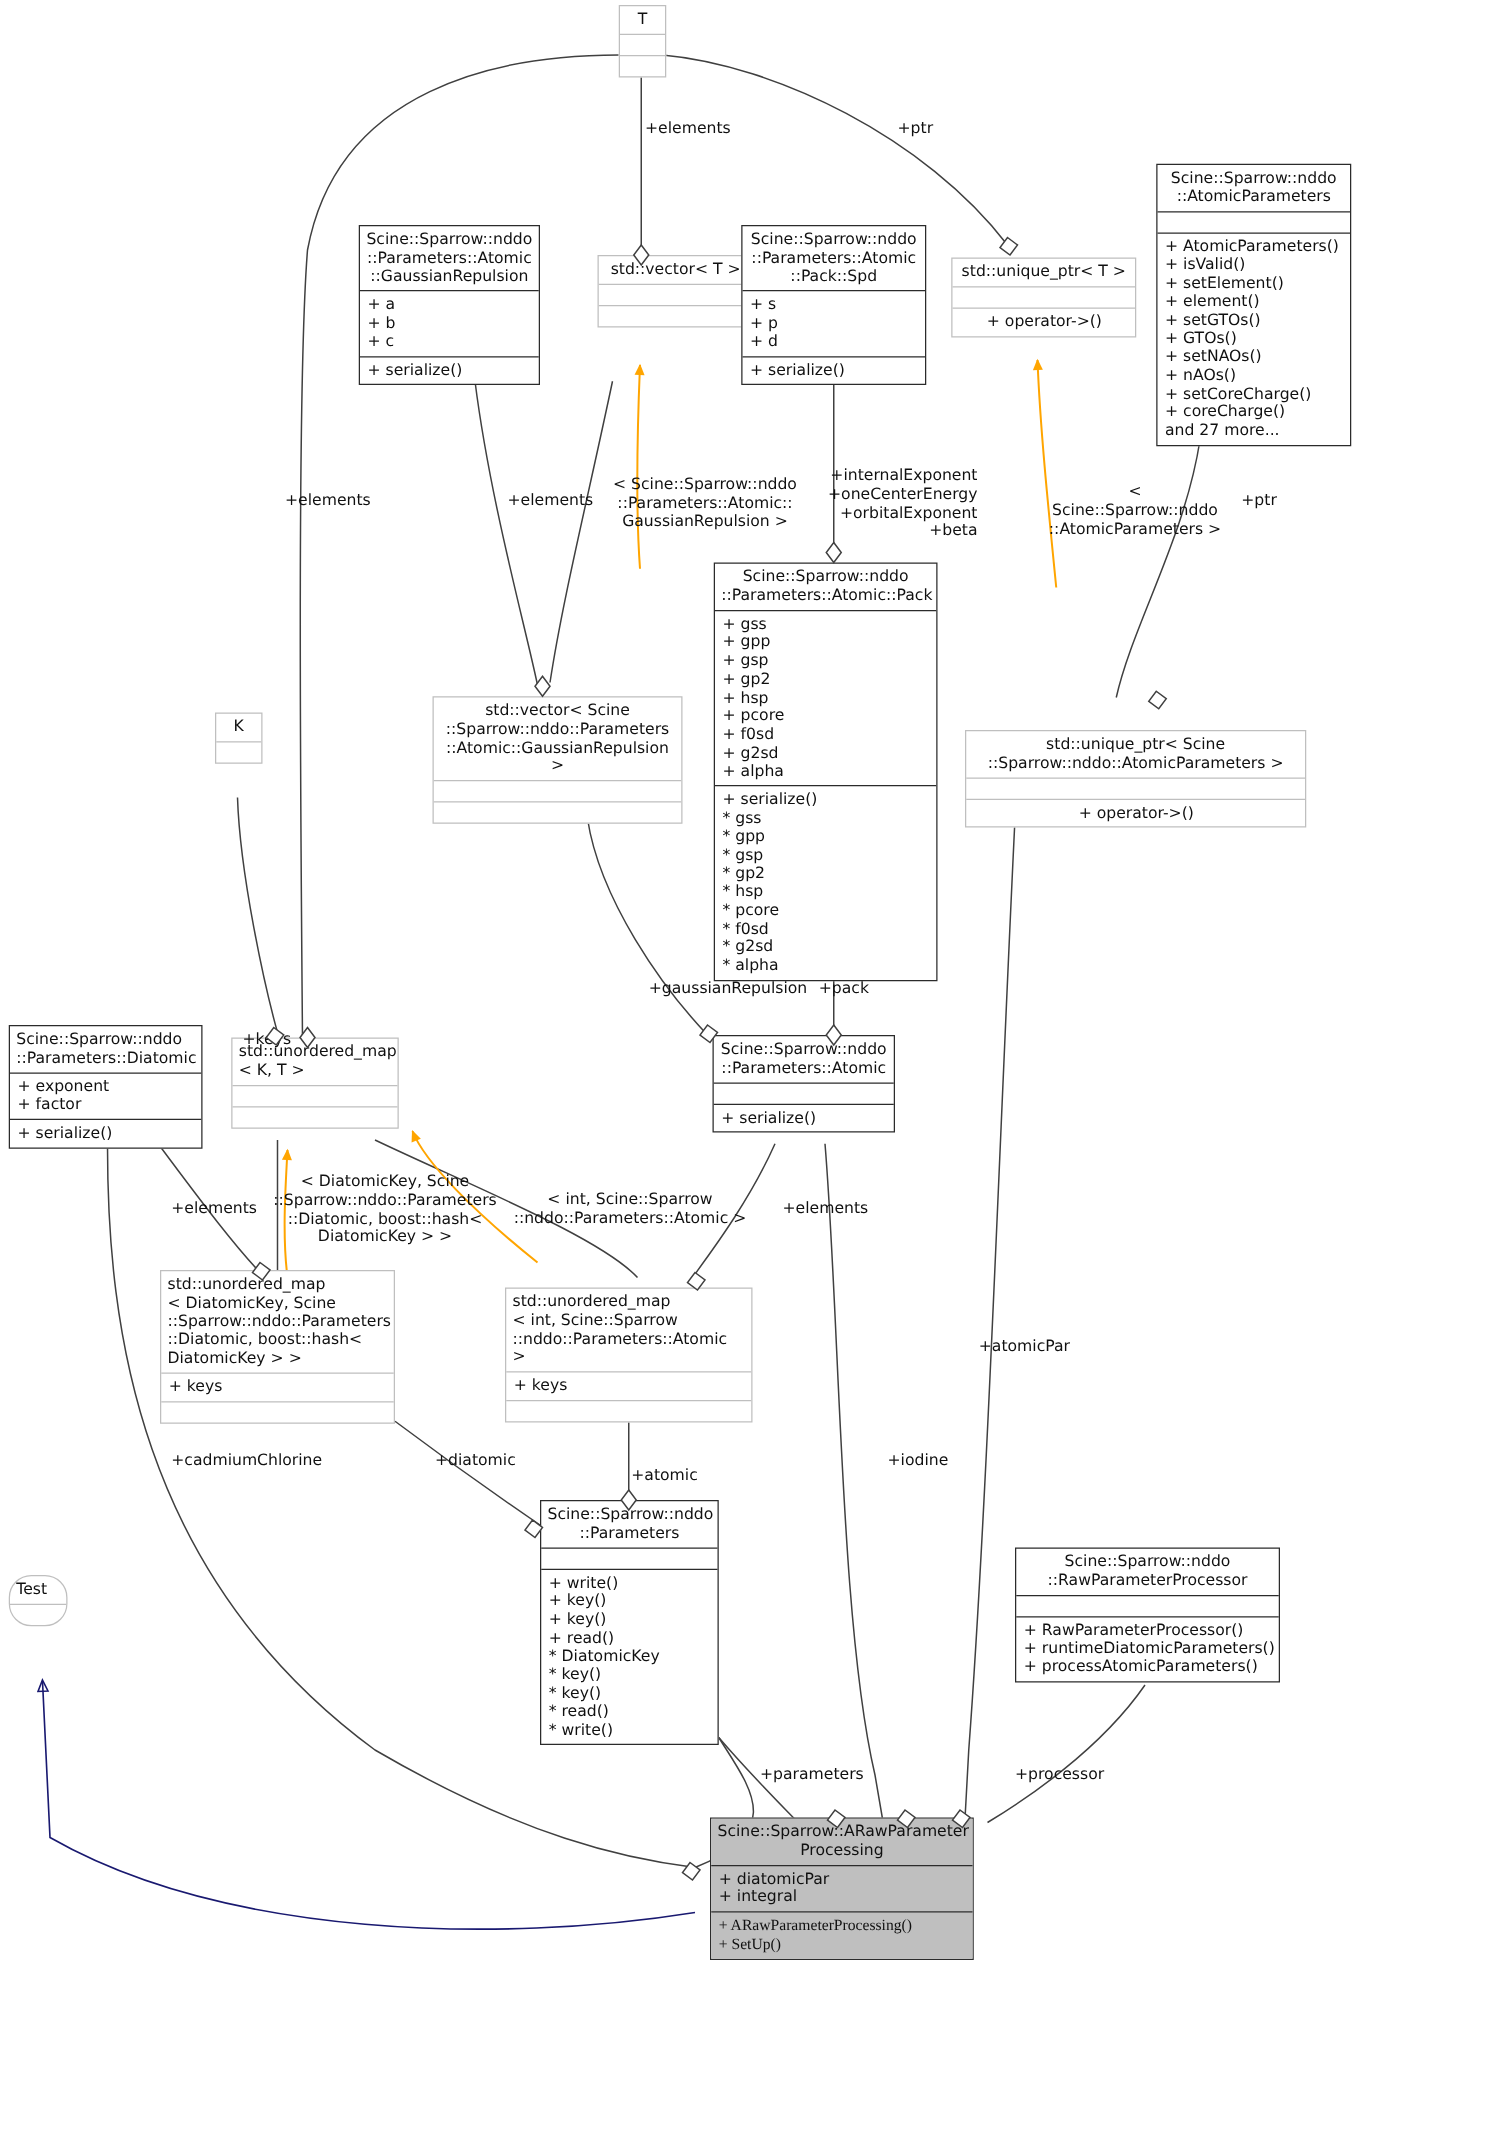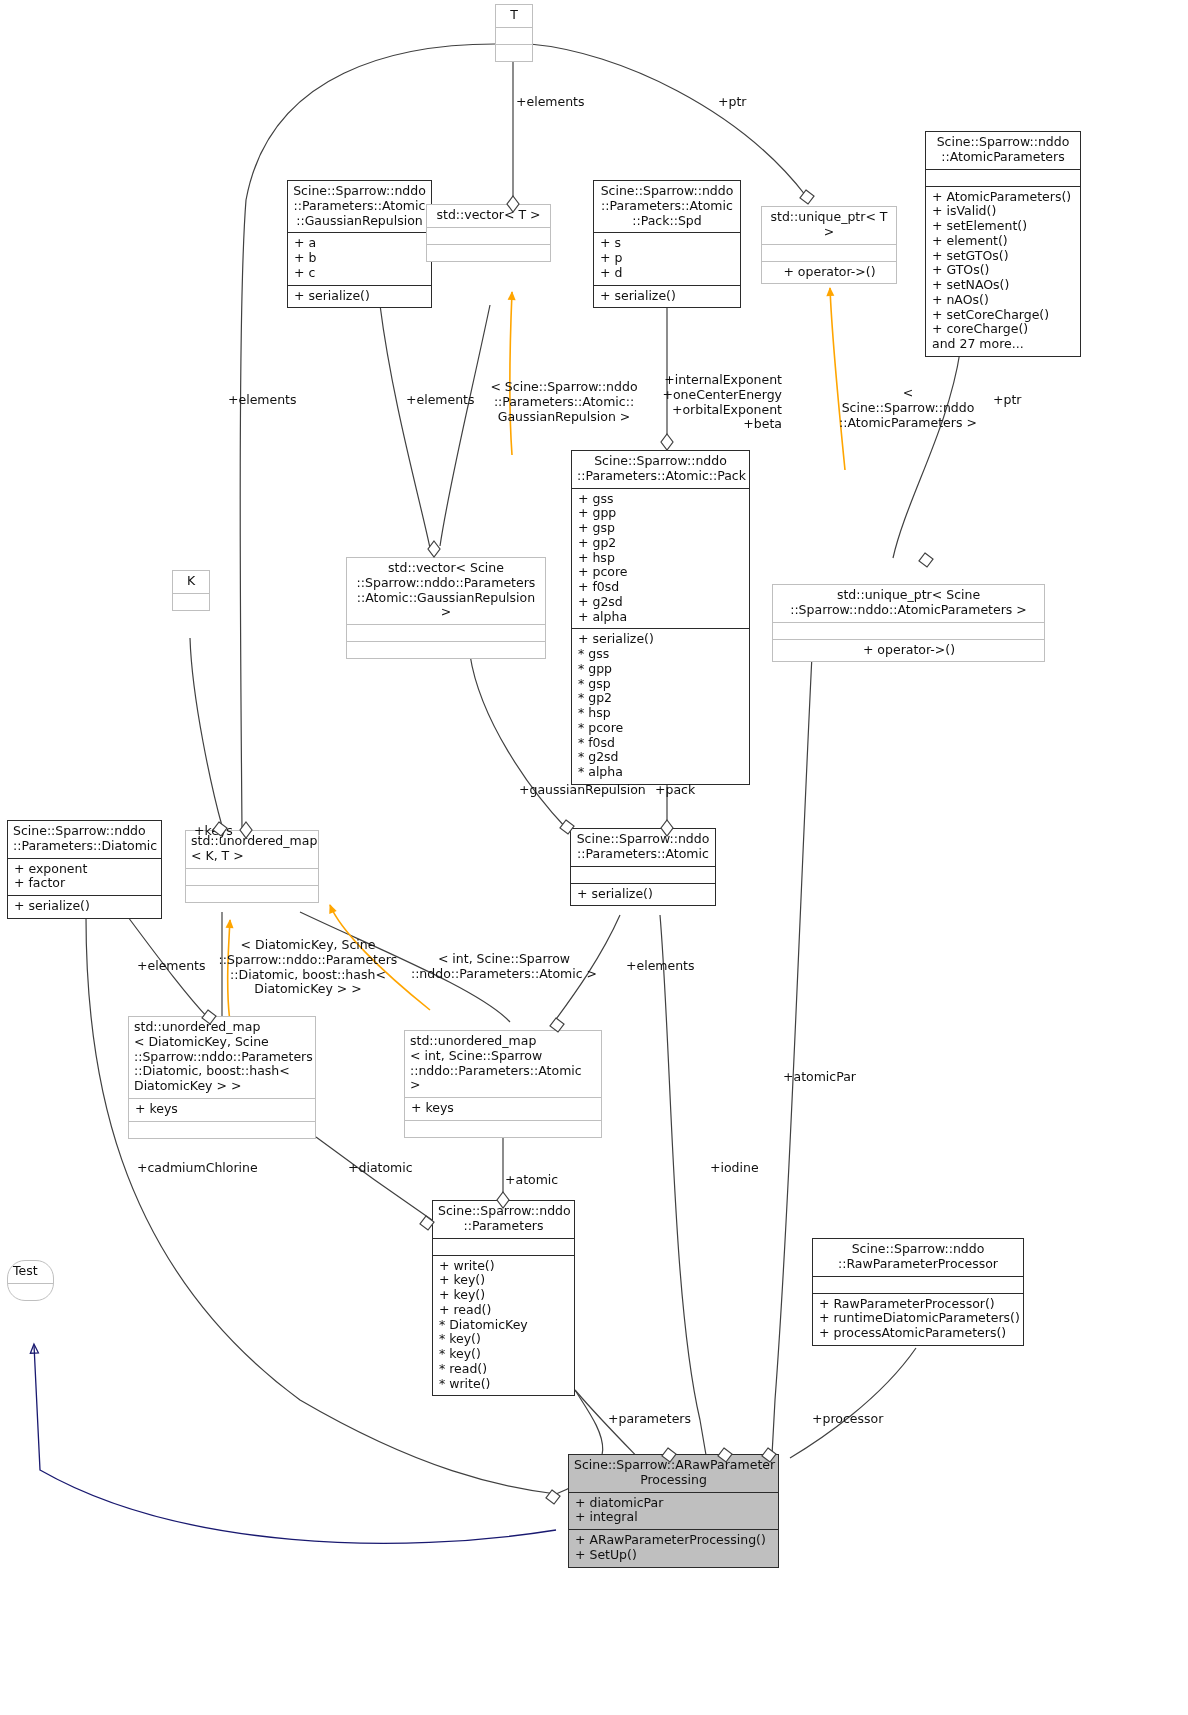--- a/index.html
+++ b/index.html
@@ -119,7 +119,7 @@
     </div>
   </div>
 
-  <div class="cls light" style="left:426px;top:204px;width:125px;">
+  <div class="cls light" style="left:478px;top:204px;width:125px;">
     <div class="title t">std::vector&lt; T &gt;</div>
     <div class="sec empty"></div>
     <div class="sec empty"></div>

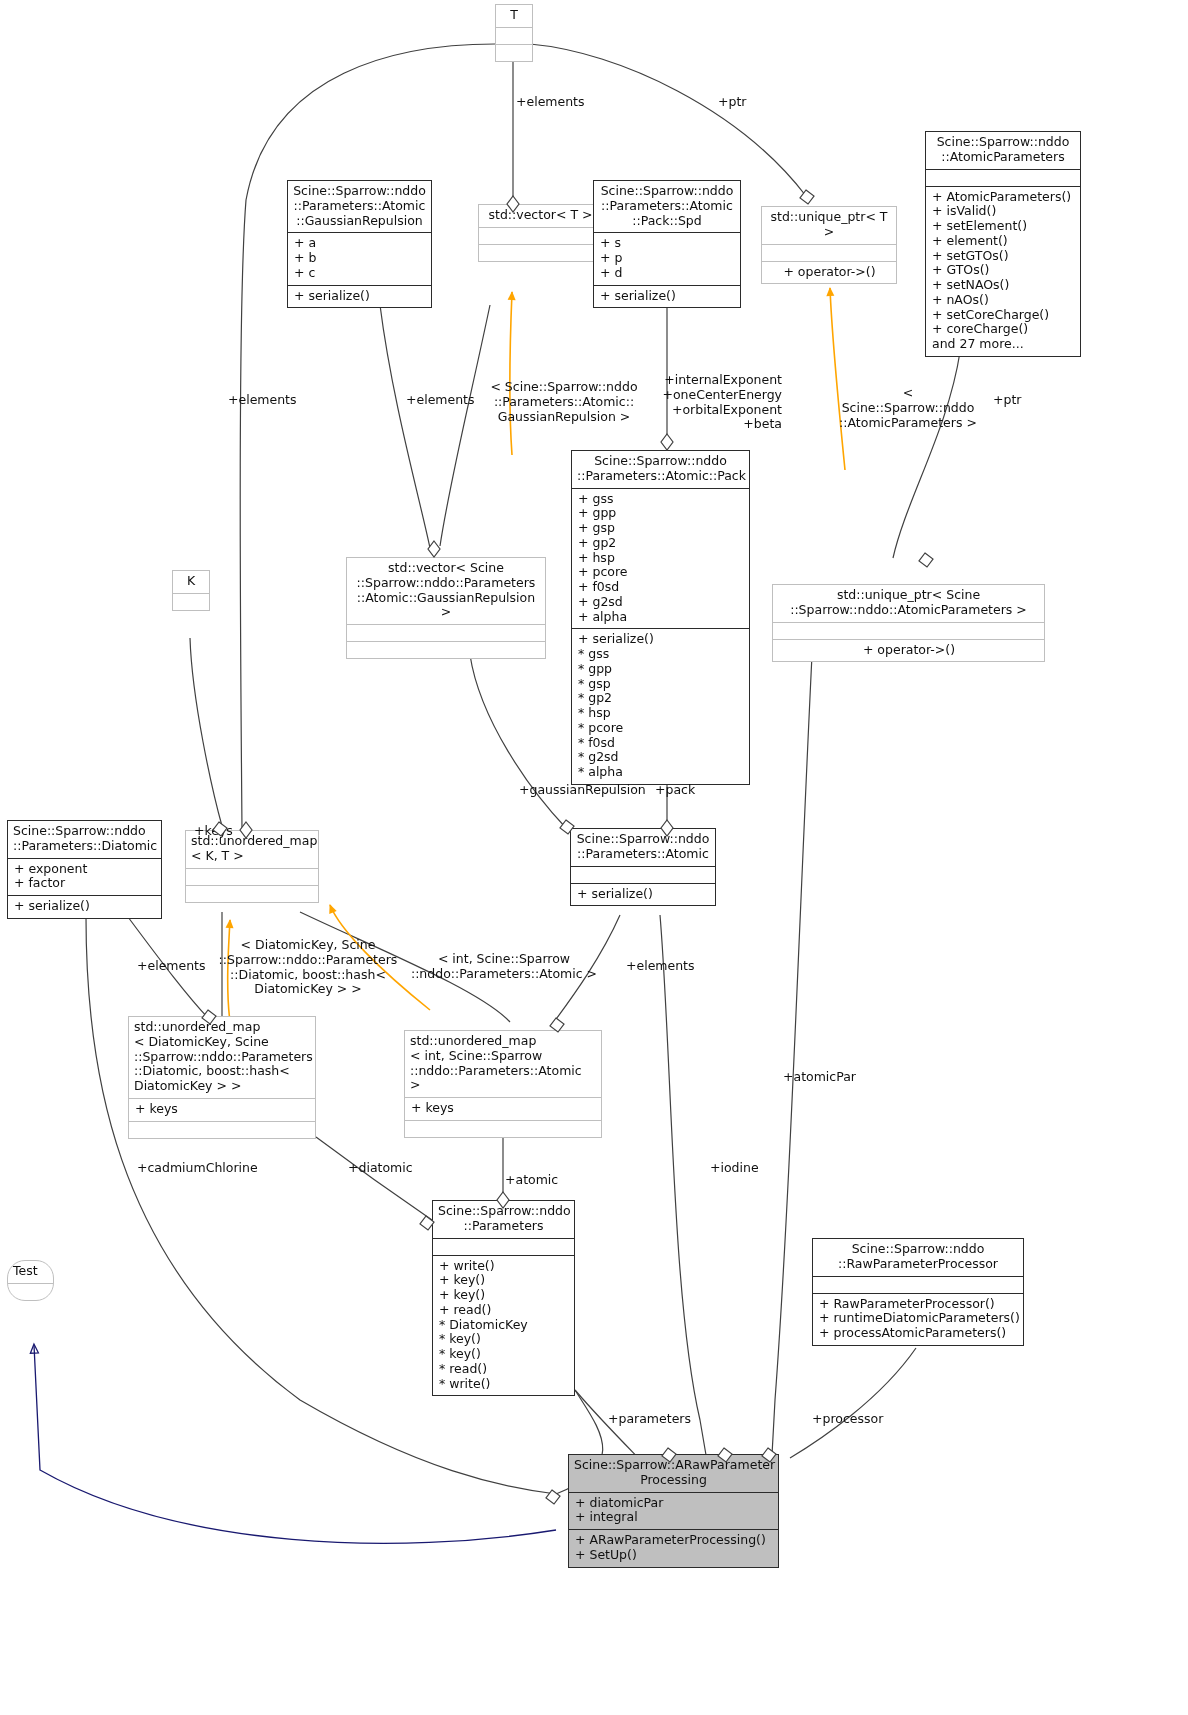--- a/index.html
+++ b/index.html
@@ -139,7 +139,7 @@
     </div>
   </div>
 
-  <div class="cls light" style="left:761px;top:206px;width:136px;">
+  <div class="cls light" style="left:761px;top:206px;width:148px;">
     <div class="title t">std::unique_ptr&lt; T &gt;</div>
     <div class="sec empty"></div>
     <div class="sec">

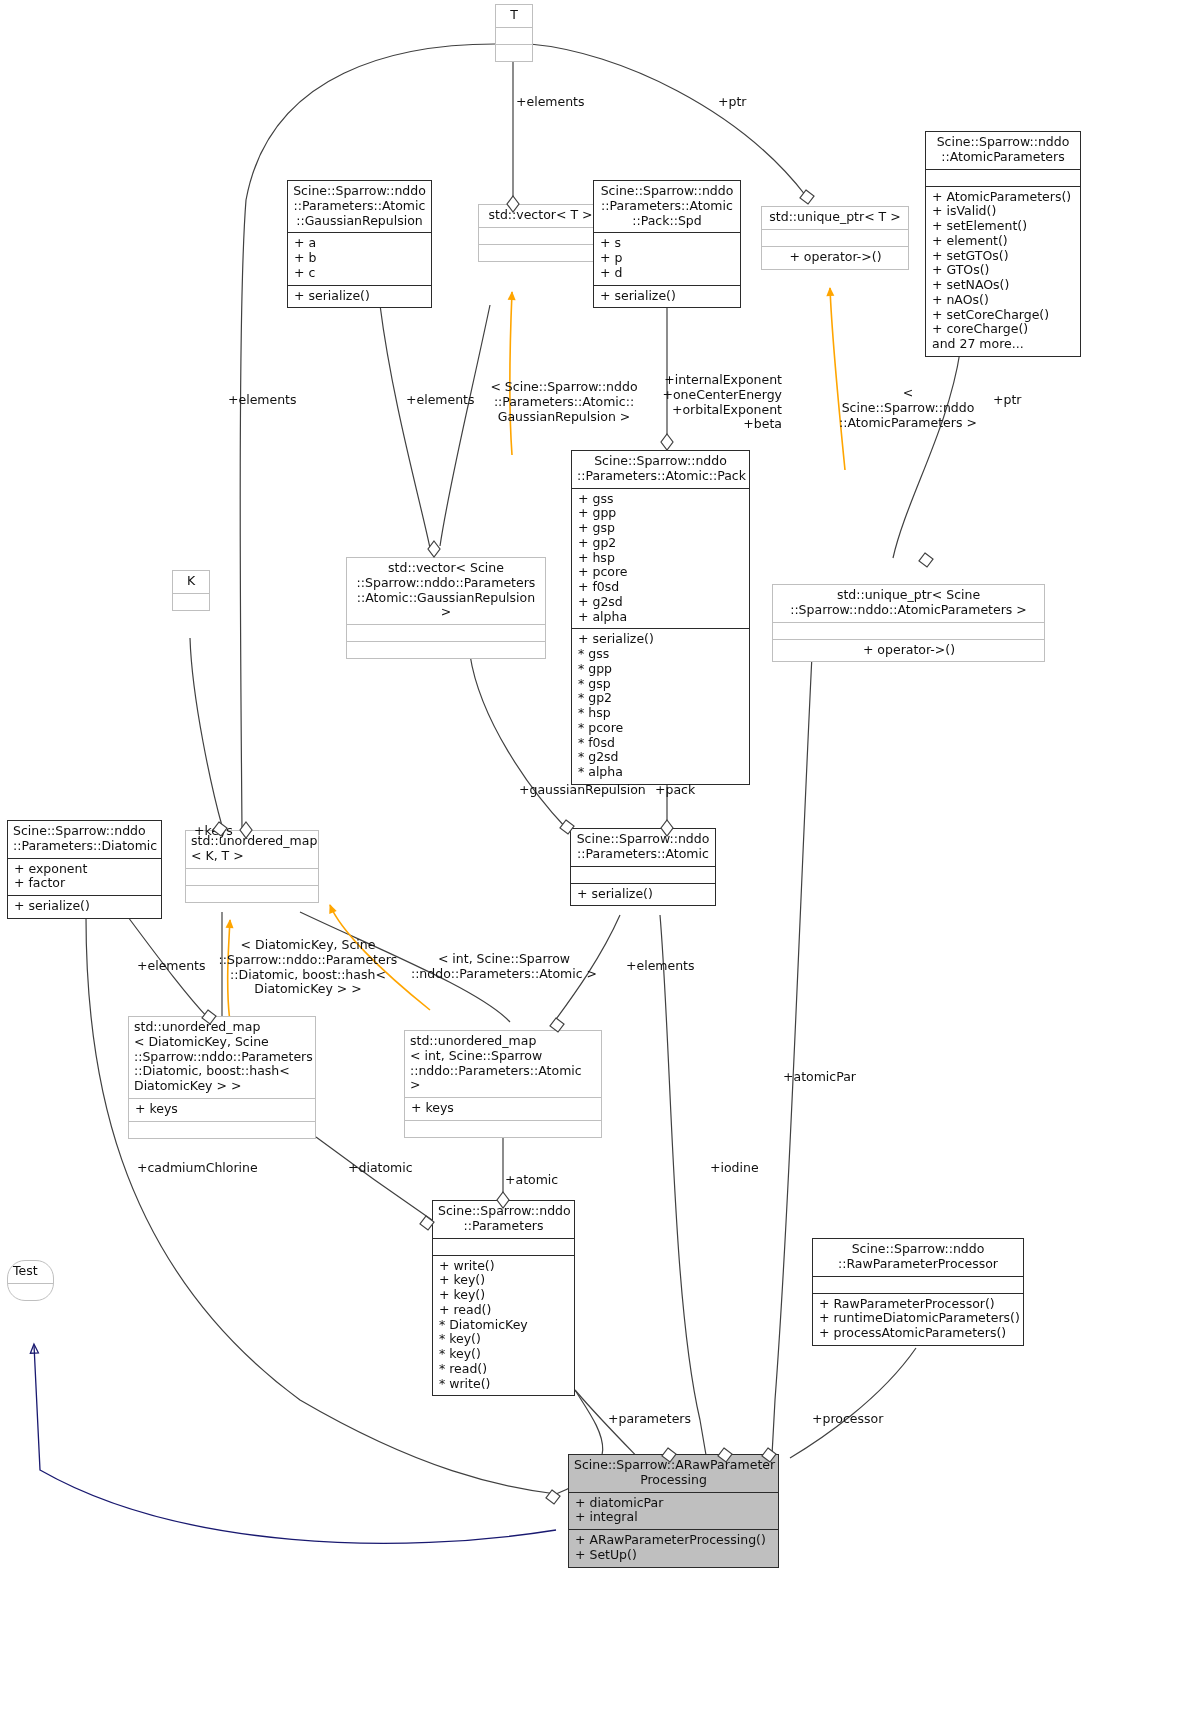--- a/index.html
+++ b/index.html
@@ -306,7 +306,7 @@
       <div class="row tt">+ diatomicPar</div>
       <div class="row tt">+ integral</div>
     </div>
-    <div class="sec" style="background:#bfbfbf;">
+    <div class="sec" style="background:#bfbfbf;font-family:Liberation Serif, serif;">
       <div class="row tt">+ ARawParameterProcessing()</div>
       <div class="row tt">+ SetUp()</div>
     </div>

